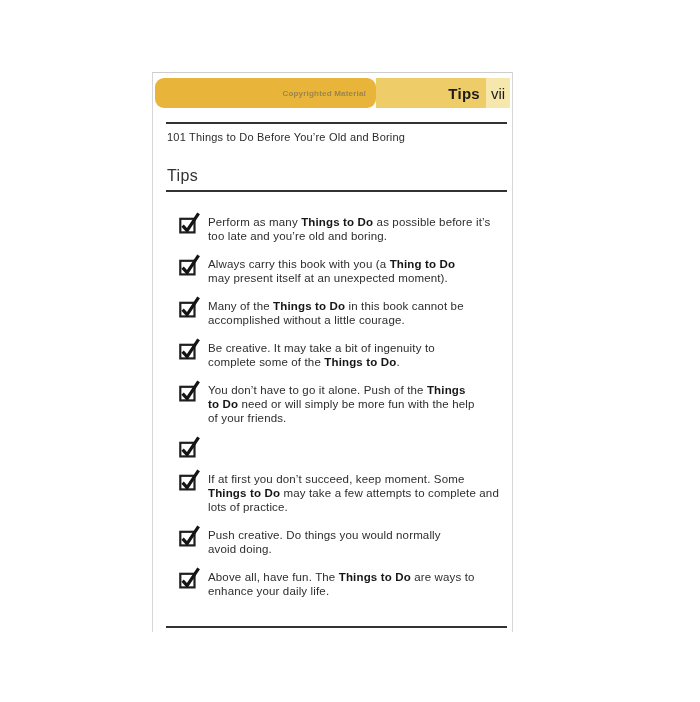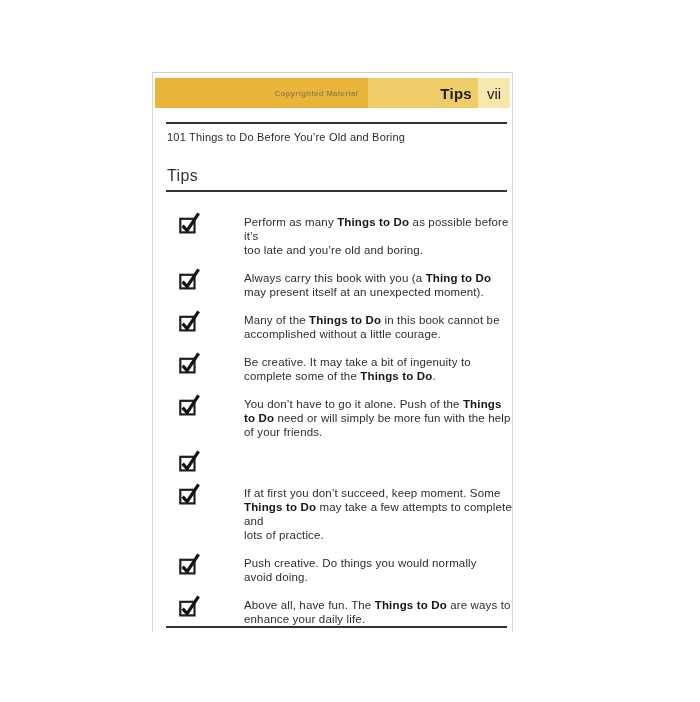--- a/index.html
+++ b/index.html
@@ -28,6 +28,7 @@
     background: #e8b53a;
     display: flex; align-items: center; justify-content: flex-end;
     padding-right: 10px;
+    border-radius: 9px;
   }
   .copyright {
     font-size: 8px;

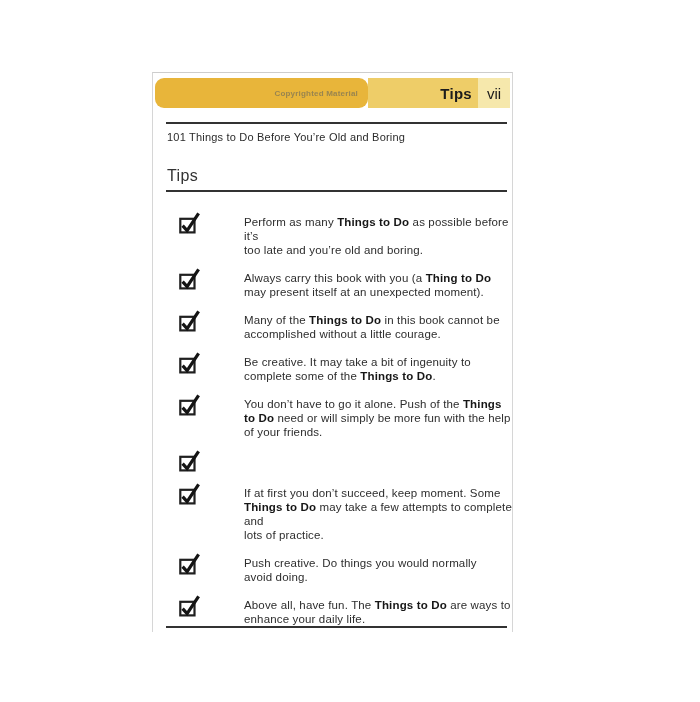--- a/index.html
+++ b/index.html
@@ -49,7 +49,7 @@
     letter-spacing: 0.3px;
   }
   .bar-right {
-    width: 32px;
+    width: 24px;
     background: #f6e8ac;
     display: flex; align-items: center; justify-content: center;
   }

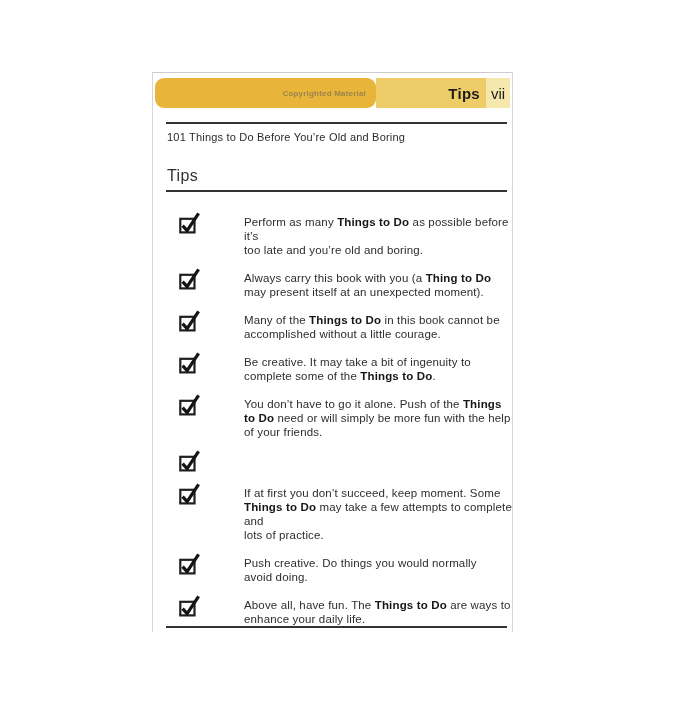--- a/index.html
+++ b/index.html
@@ -92,7 +92,6 @@
     display: flex;
     align-items: flex-start;
     margin-bottom: 14px;
-    gap: 36px;
   }
   .checkbox-icon {
     flex: 0 0 auto;

